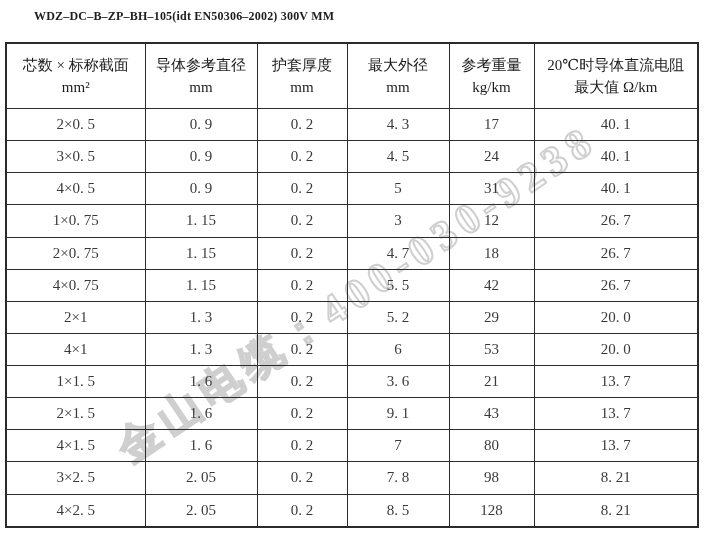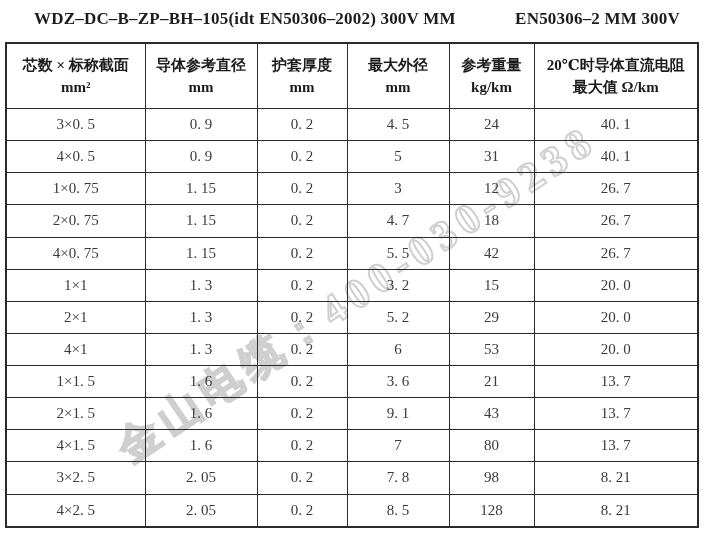--- a/index.html
+++ b/index.html
@@ -21,7 +21,7 @@
     justify-content: space-between;
     align-items: baseline;
     font-weight: bold;
-    font-size: 17px;
+    font-size: 12px;
     letter-spacing: 0.2px;
     color: #1d1d1d;
     white-space: nowrap;

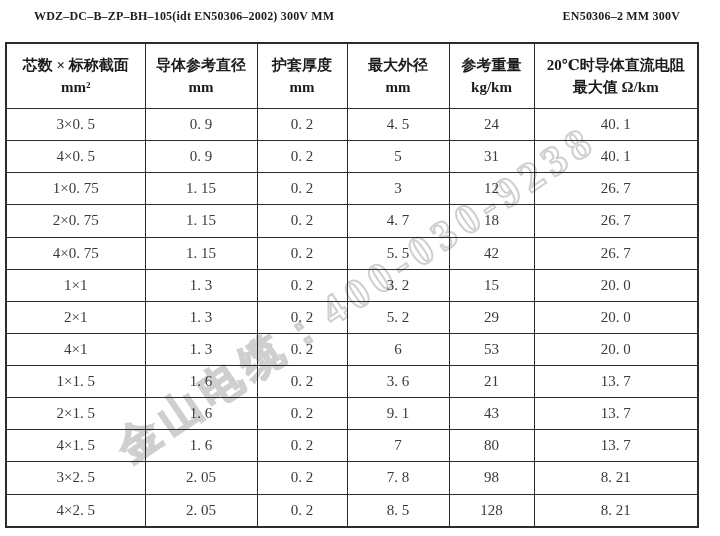--- a/index.html
+++ b/index.html
@@ -80,7 +80,6 @@
 
   <div class="title-row">
     <span>WDZ–DC–B–ZP–BH–105(idt EN50306–2002)  300V  MM</span>
-    <span>EN50306–2  MM  300V</span>
   </div>
 
   <div class="watermark">金山电缆：400-030-9238</div>

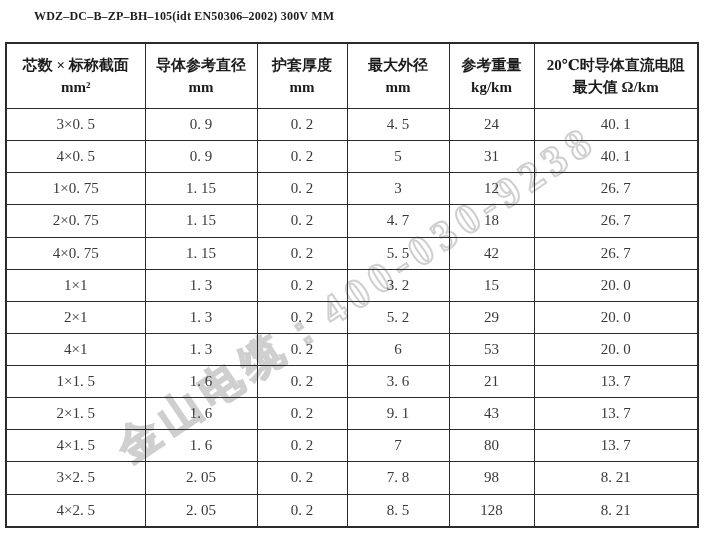--- a/index.html
+++ b/index.html
@@ -61,7 +61,7 @@
   .spec-table thead th {
     height: 64px;
     font-size: 15px;
-    font-weight: bold;
+    font-weight: normal;
     color: #1b1b1b;
     line-height: 1.5;
   }

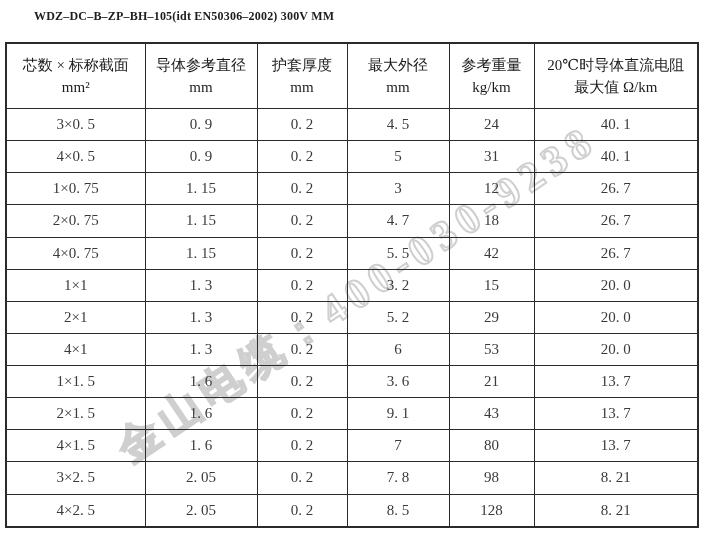--- a/index.html
+++ b/index.html
@@ -124,6 +124,14 @@
     <tbody>
 
 
+        <tr>
+          <td>2×0. 5</td>
+          <td>0. 9</td>
+          <td>0. 2</td>
+          <td>4. 3</td>
+          <td>17</td>
+          <td>40. 1</td>
+        </tr>
 
         <tr>
           <td>3×0. 5</td>

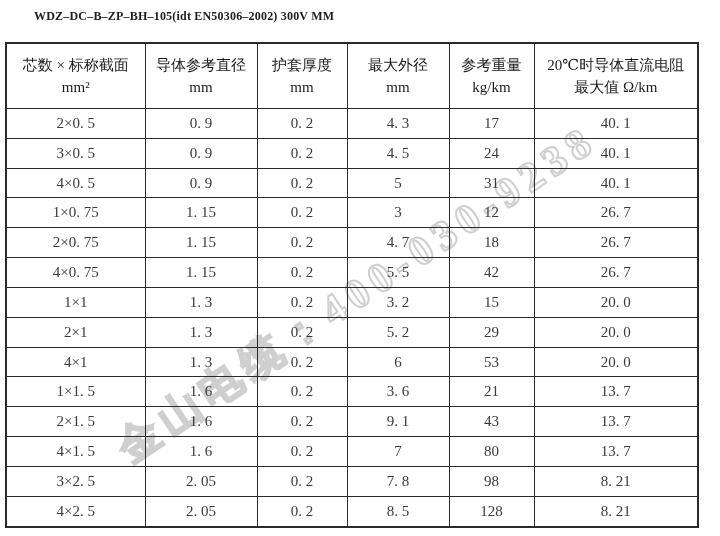--- a/index.html
+++ b/index.html
@@ -179,14 +179,6 @@
           <td>26. 7</td>
         </tr>
 
-        <tr>
-          <td>1×1</td>
-          <td>1. 3</td>
-          <td>0. 2</td>
-          <td>3. 2</td>
-          <td>15</td>
-          <td>20. 0</td>
-        </tr>
 
         <tr>
           <td>2×1</td>

